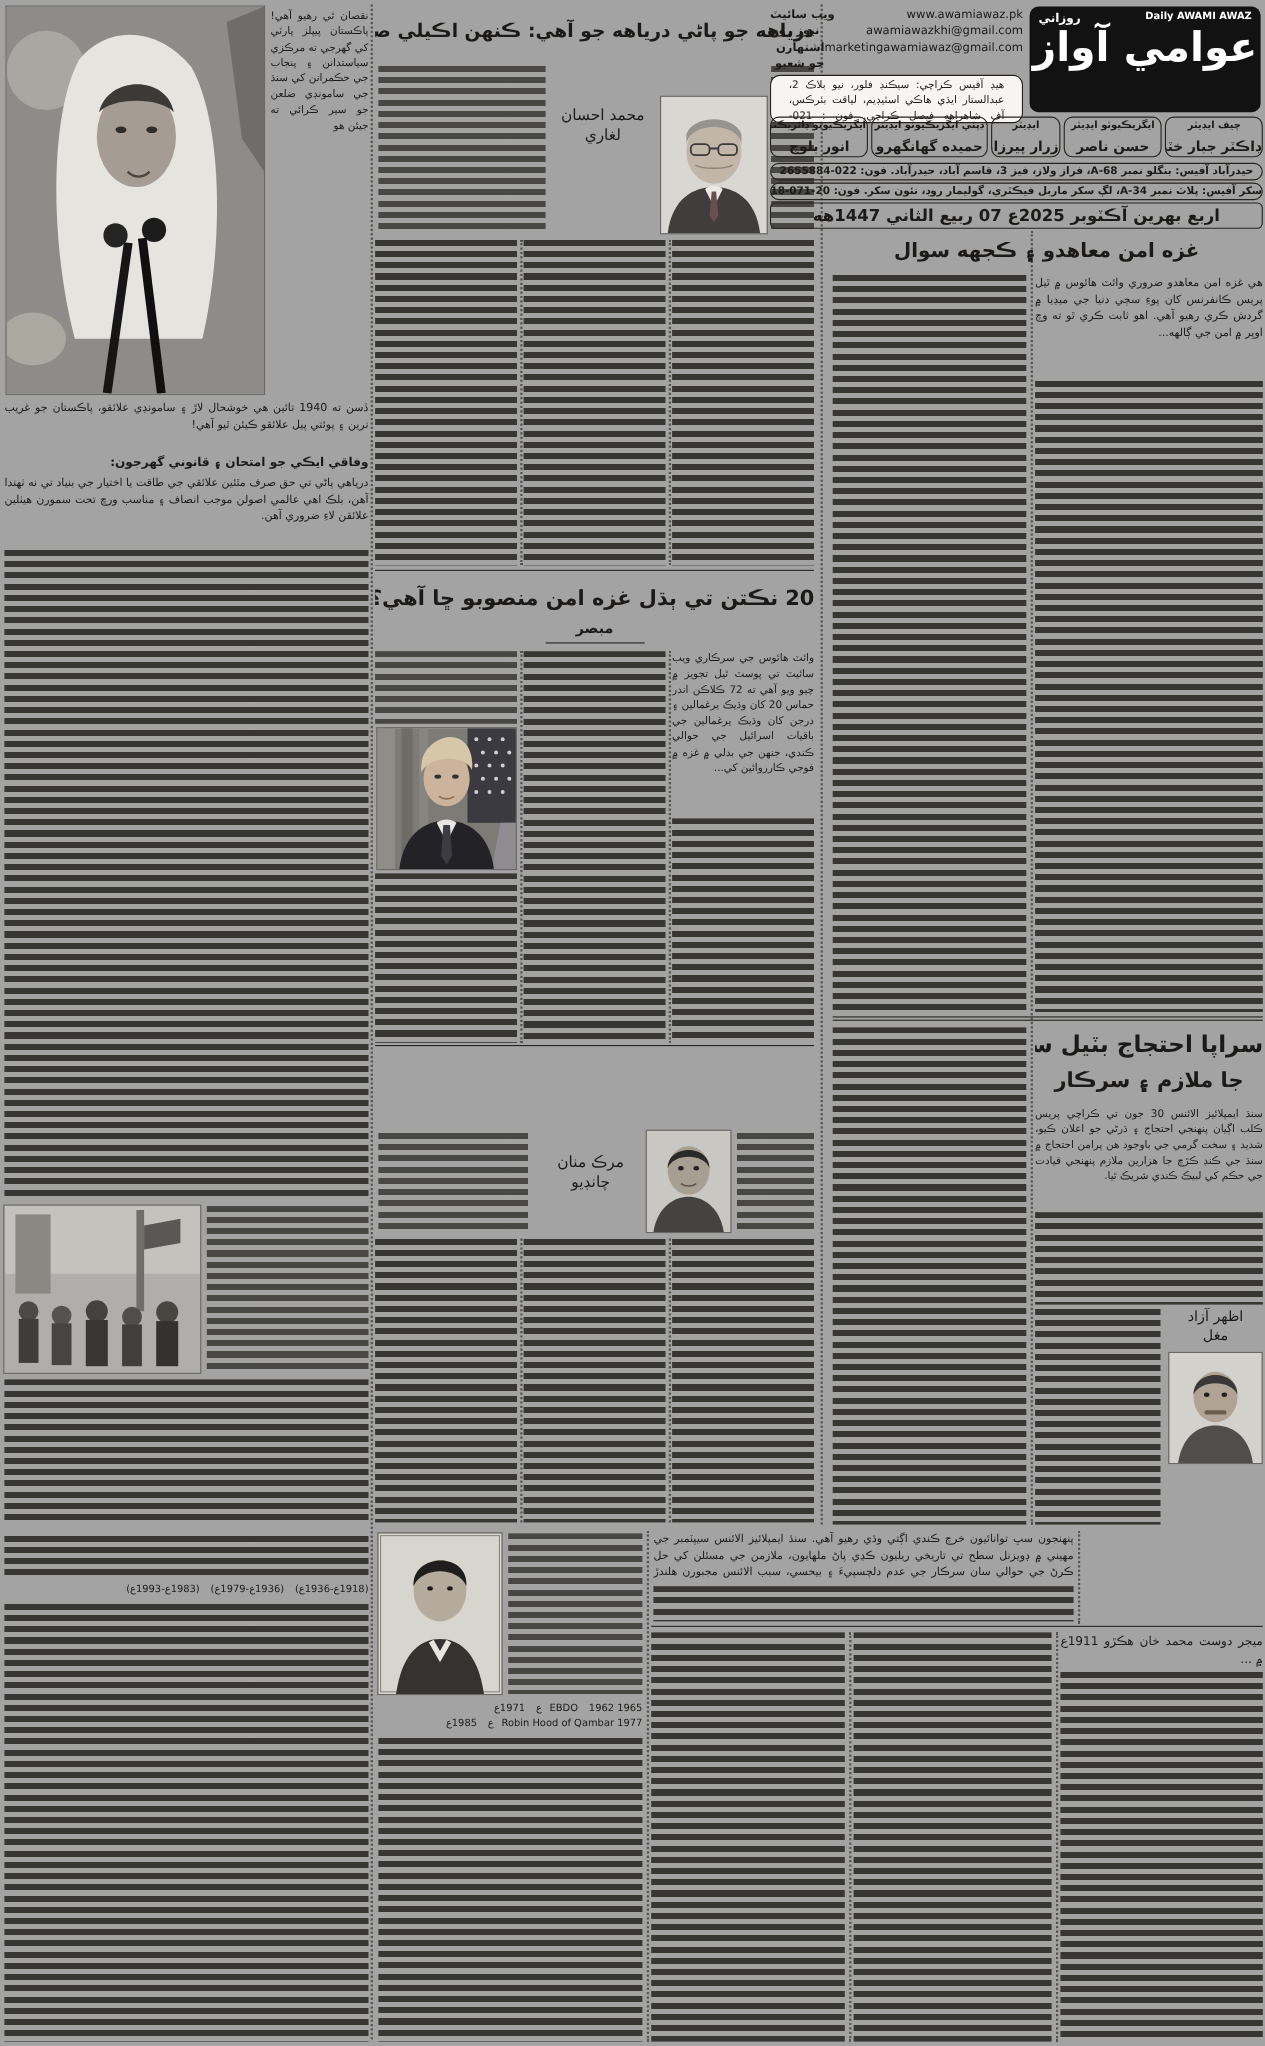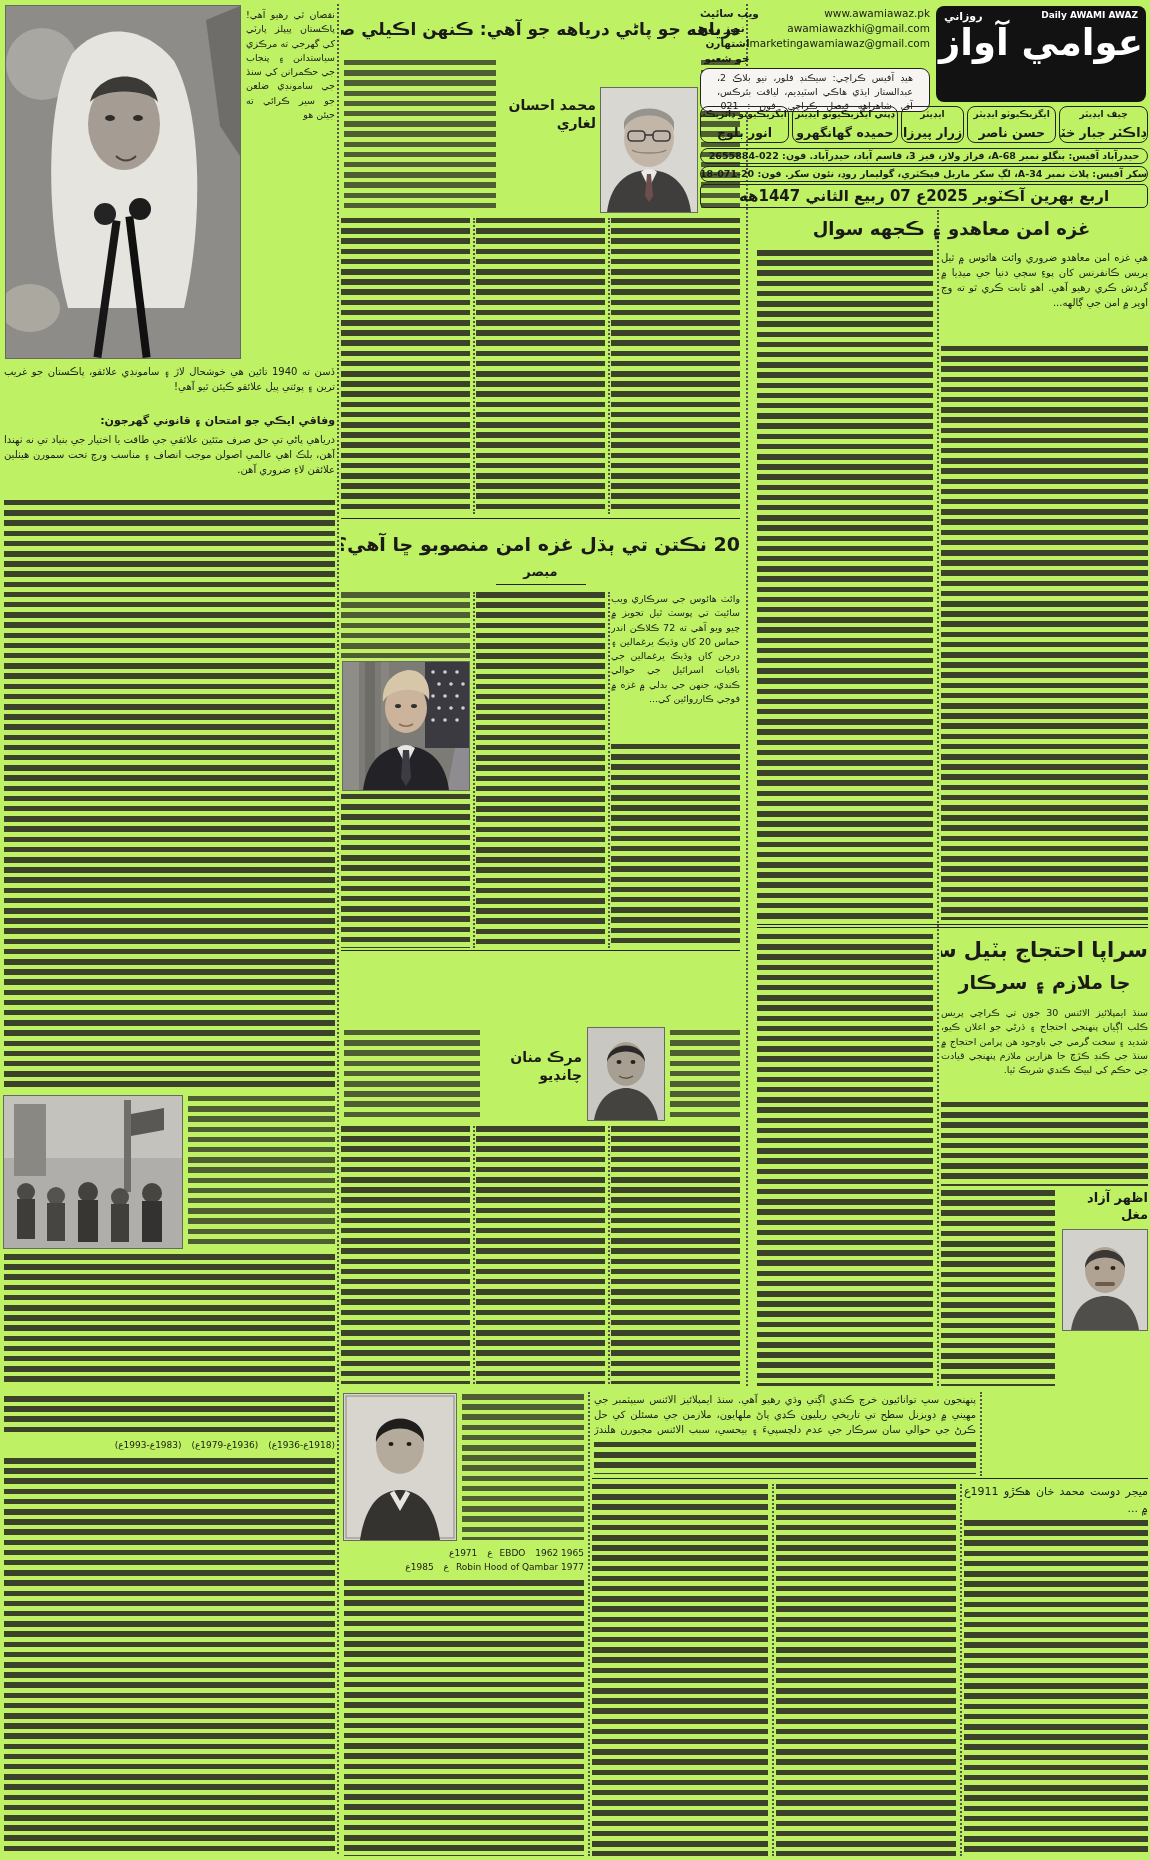--- a/index.html
+++ b/index.html
@@ -3,7 +3,7 @@
 <meta charset="utf-8">
 <style>
   html,body{margin:0;padding:0;background:#dcdad5;}
-  .page{position:relative;width:1150px;height:1860px;margin:0 auto;background:#bef264;
+  .page{position:relative;width:1150px;height:1860px;margin:0 auto;background:#a3a3a3;
         font-family:"DejaVu Sans",sans-serif;color:#1b1a18;direction:rtl;overflow:hidden;}
   .abs{position:absolute;}
   

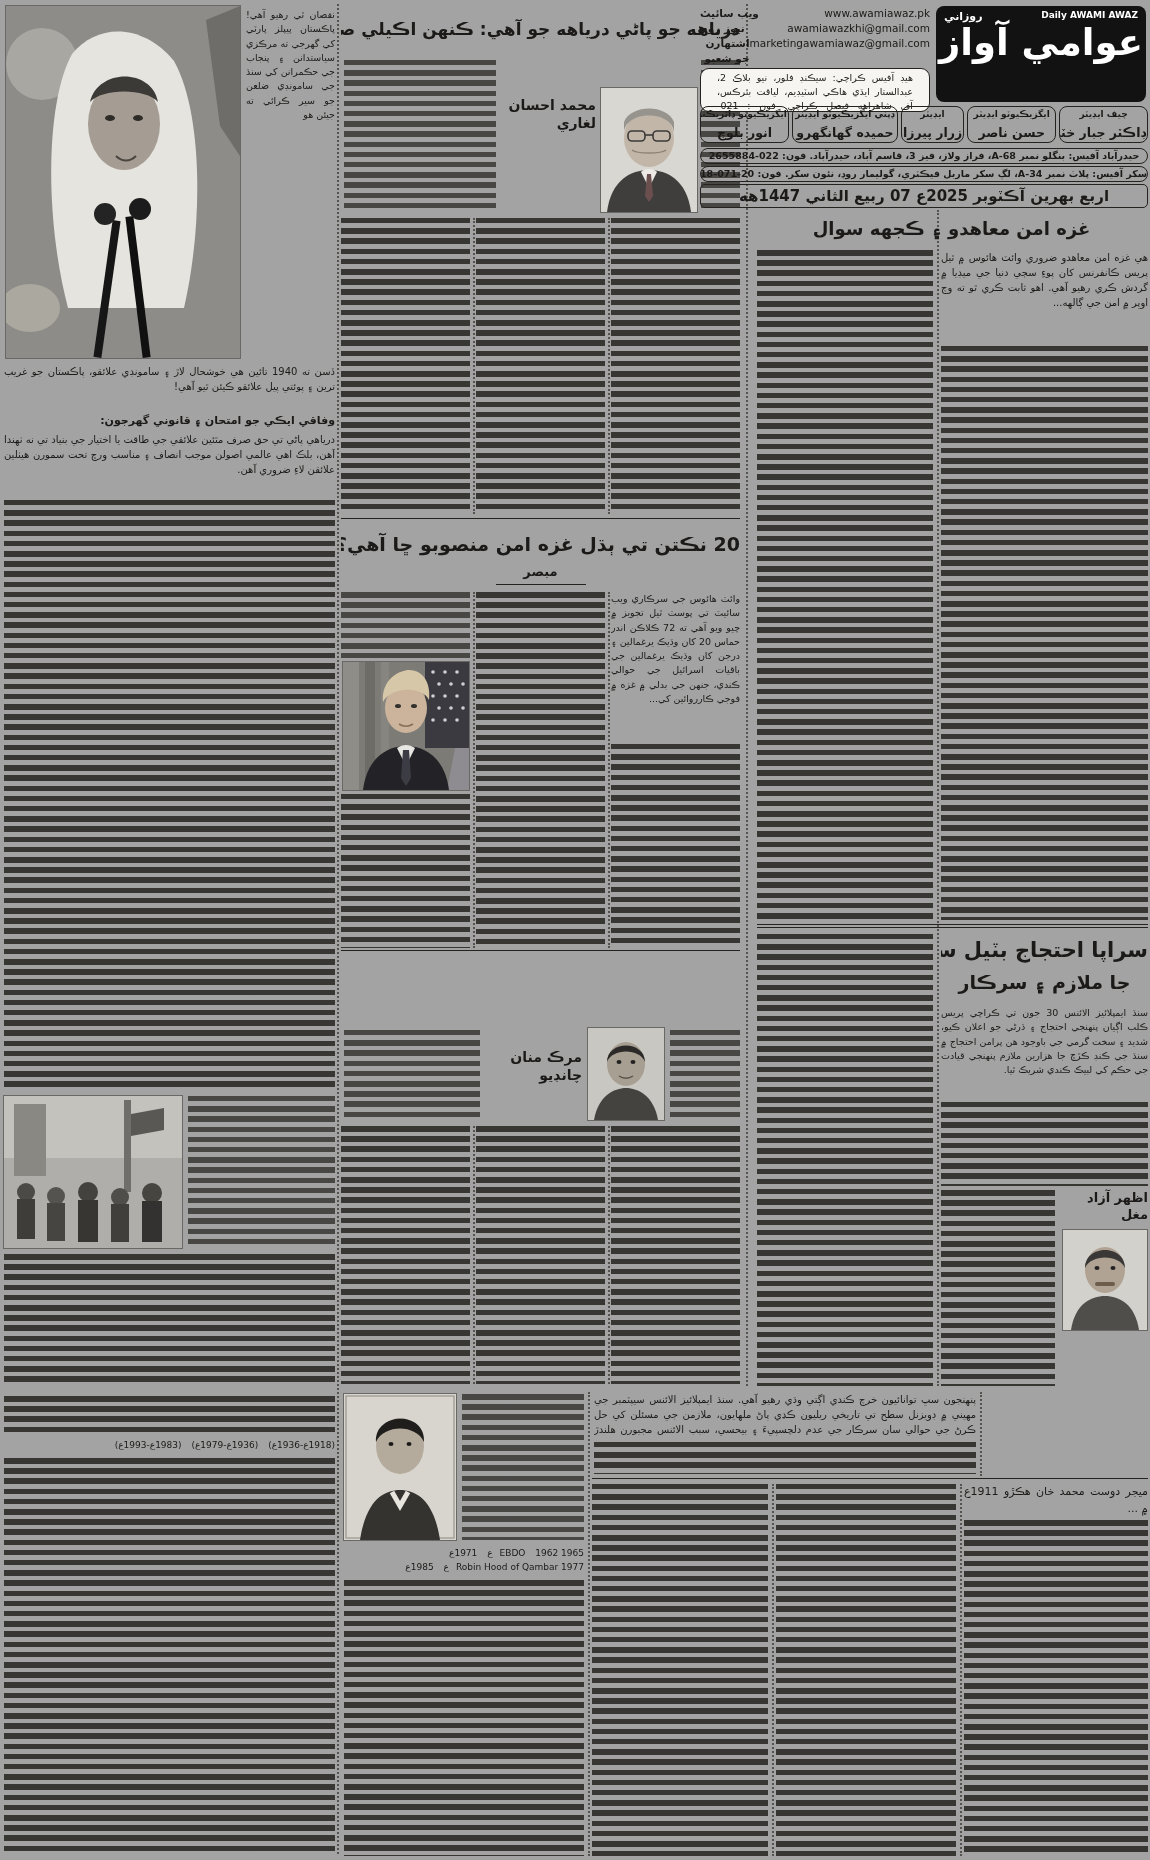--- a/index.html
+++ b/index.html
@@ -29,7 +29,7 @@
   .strip{border:1.2px solid #24231f;border-radius:9px;font-size:9.5px;text-align:center;line-height:14px;
          white-space:nowrap;overflow:hidden;font-weight:700;}
   .datebar{border:1.5px solid #24231f;border-radius:5px;font-size:15px;font-weight:700;text-align:center;}
-  .byline2{font-weight:700;line-height:1.3;}
+  .byline2{font-weight:400;text-align:center;line-height:1.3;}
   .frag{font-size:9px;line-height:14px;overflow:hidden;white-space:nowrap;}
   .frag span{margin-left:7px;margin-top:48px;}
 </style>

